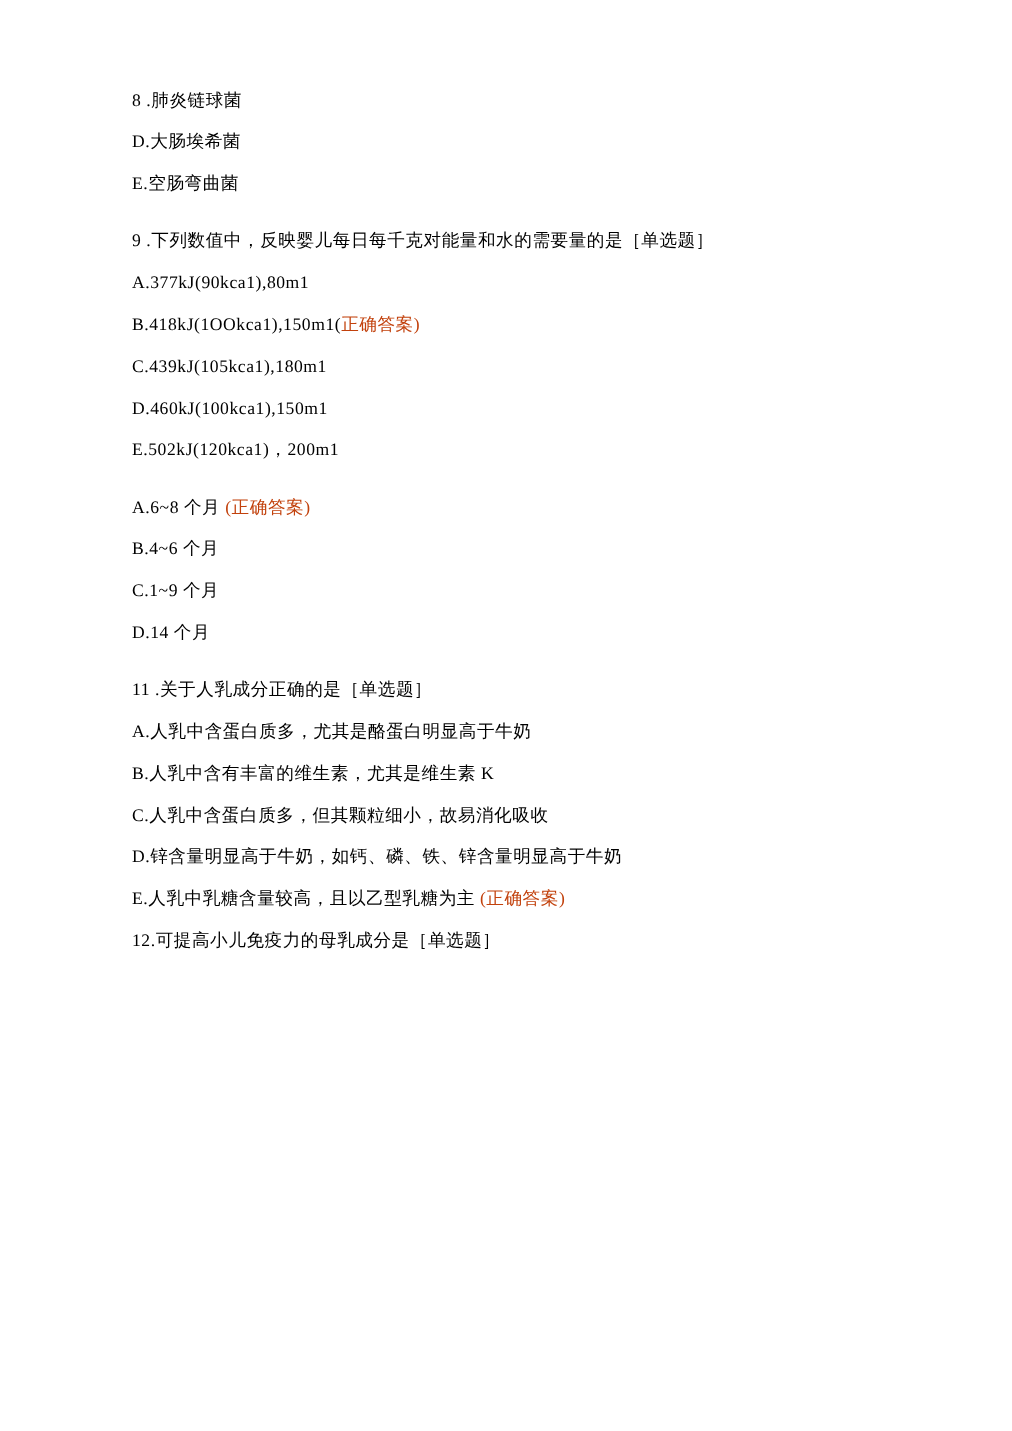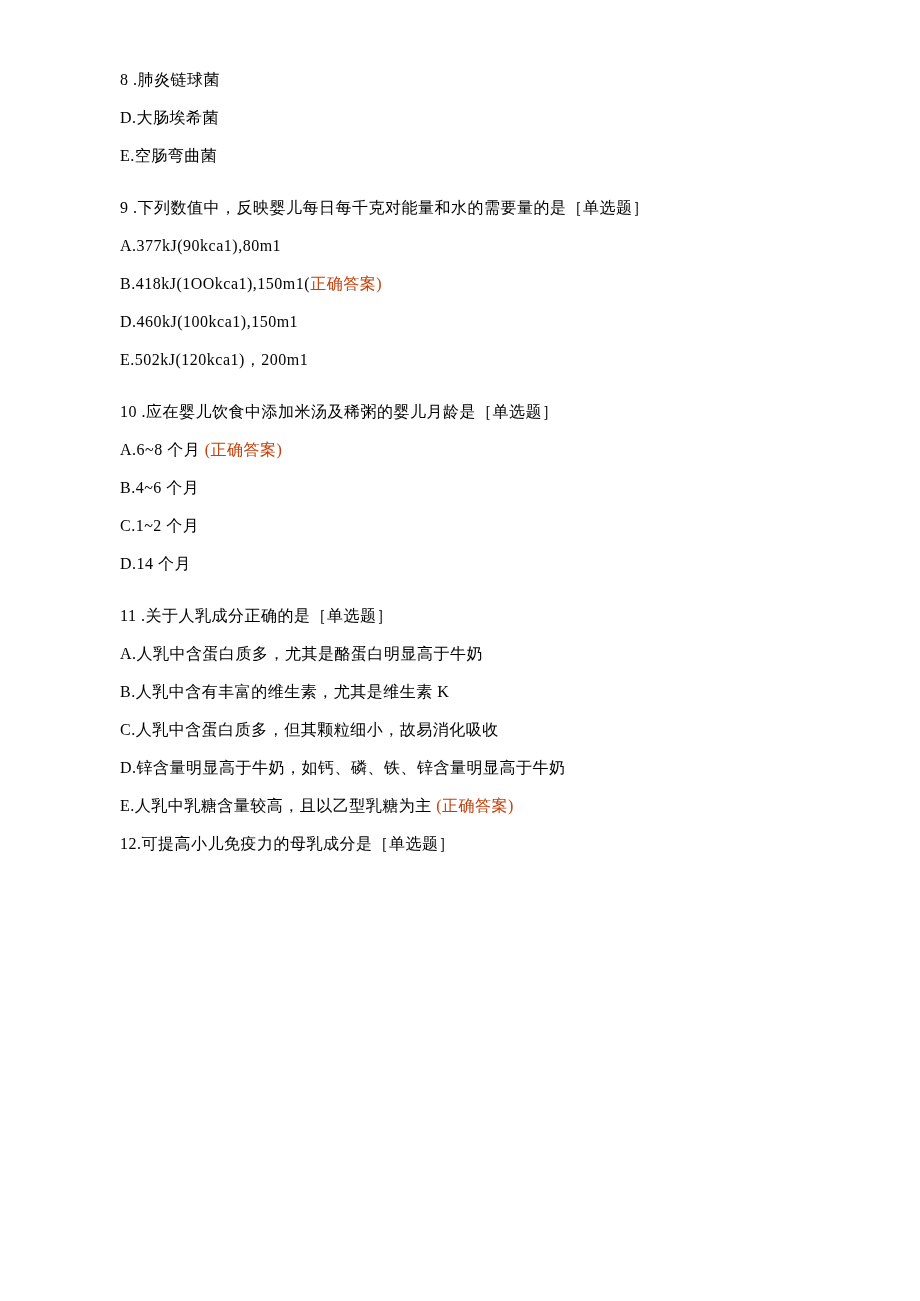--- a/index.html
+++ b/index.html
@@ -13,6 +13,7 @@
     padding: 68px 120px 100px 120px;
     box-sizing: border-box;
     width: 904px;
+    margin-top: 12px;
   }
   .line {
     font-size: 16px;

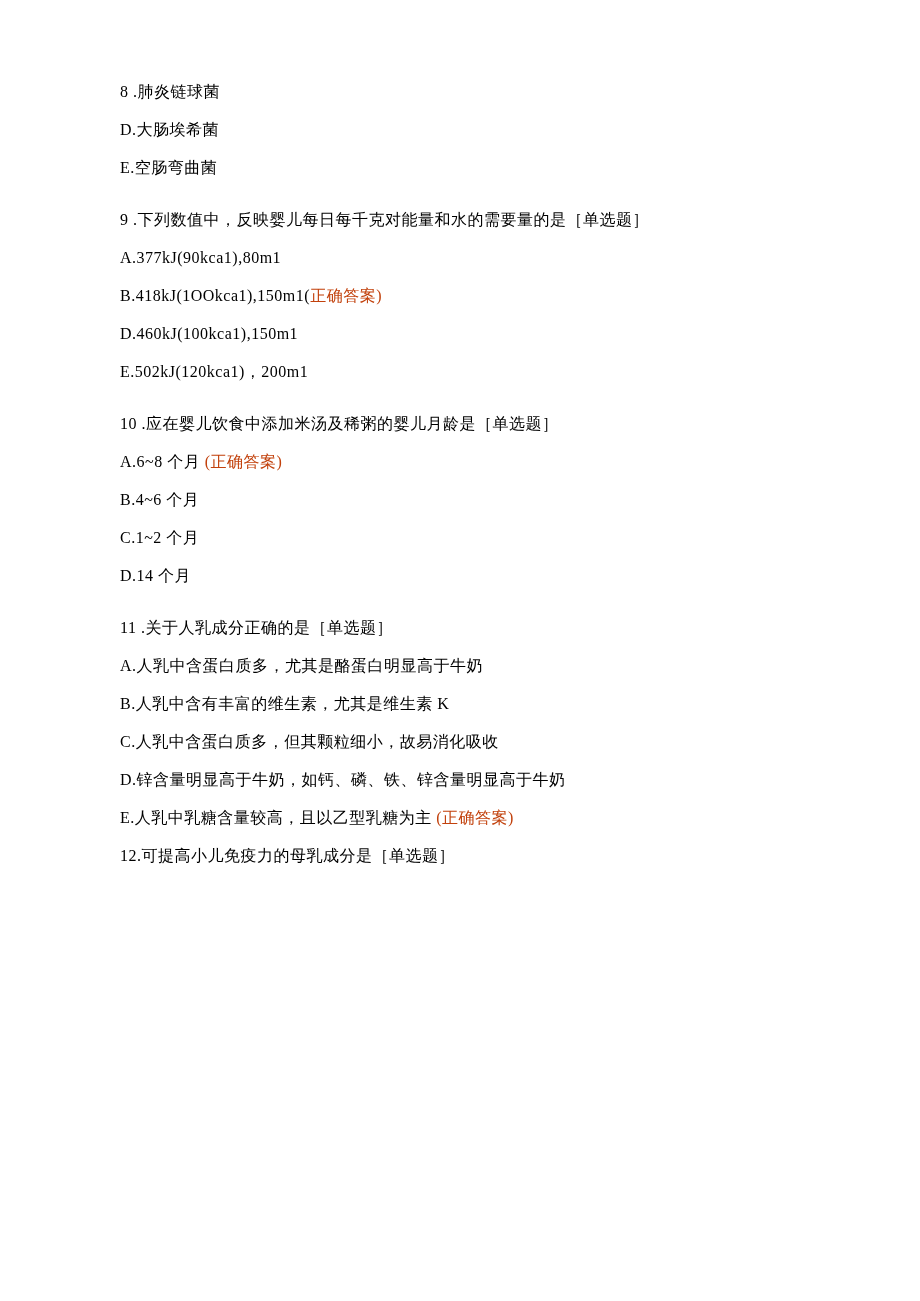--- a/index.html
+++ b/index.html
@@ -46,6 +46,7 @@
     <div class="line">
       <span>B.418kJ(1OOkca1),150m1(</span><span class="correct">正确答案)</span>
     </div>
+    <div class="line">C.439kJ(105kca1),180m1</div>
     <div class="line">D.460kJ(100kca1),150m1</div>
     <div class="line">E.502kJ(120kca1)，200m1</div>
   </div>

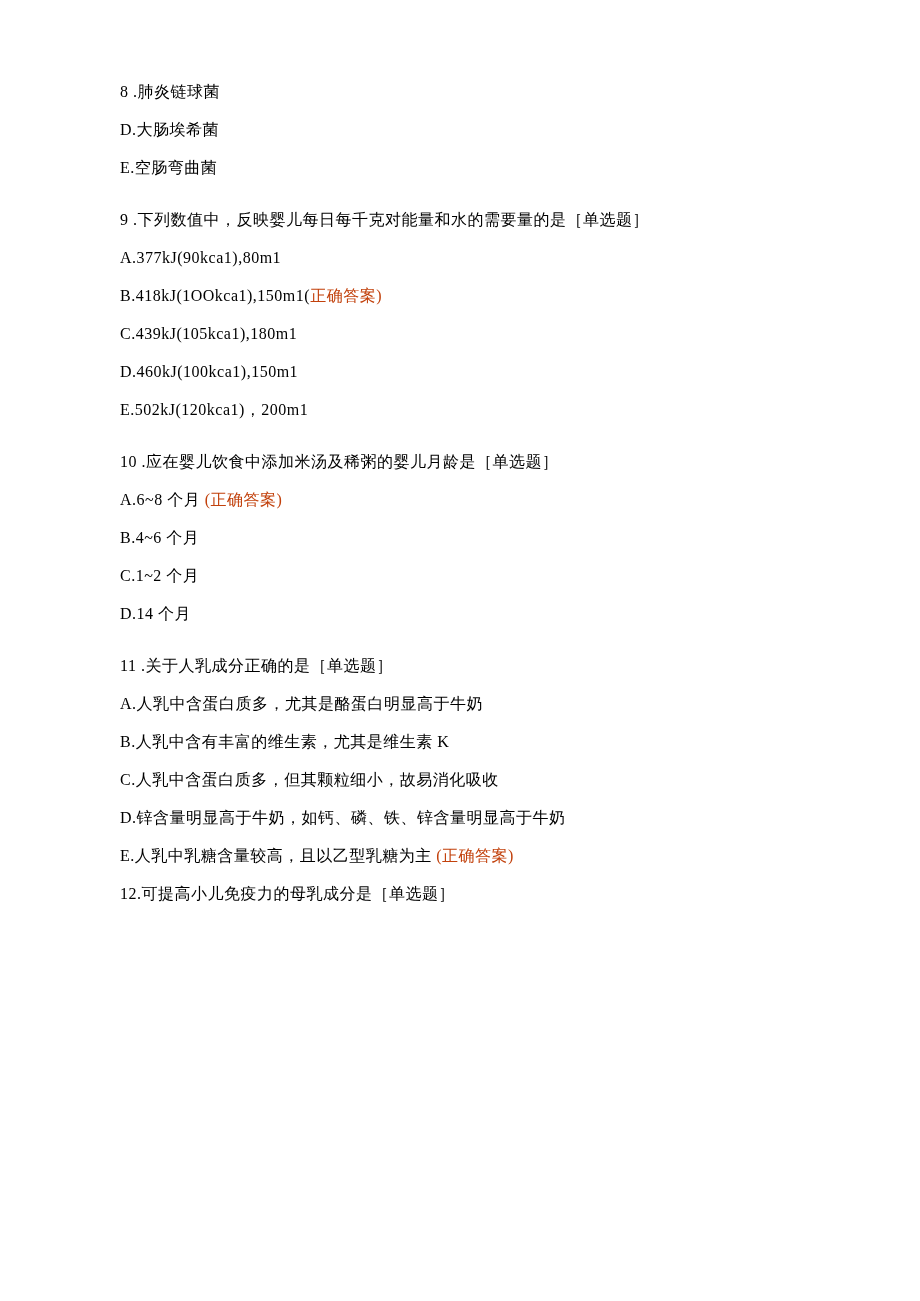--- a/index.html
+++ b/index.html
@@ -52,7 +52,6 @@
   </div>
 
   <div class="block">
-    <div class="line">10  .应在婴儿饮食中添加米汤及稀粥的婴儿月龄是［单选题］</div>
     <div class="line">
       <span>A.6~8 个月 </span><span class="correct">(正确答案)</span>
     </div>

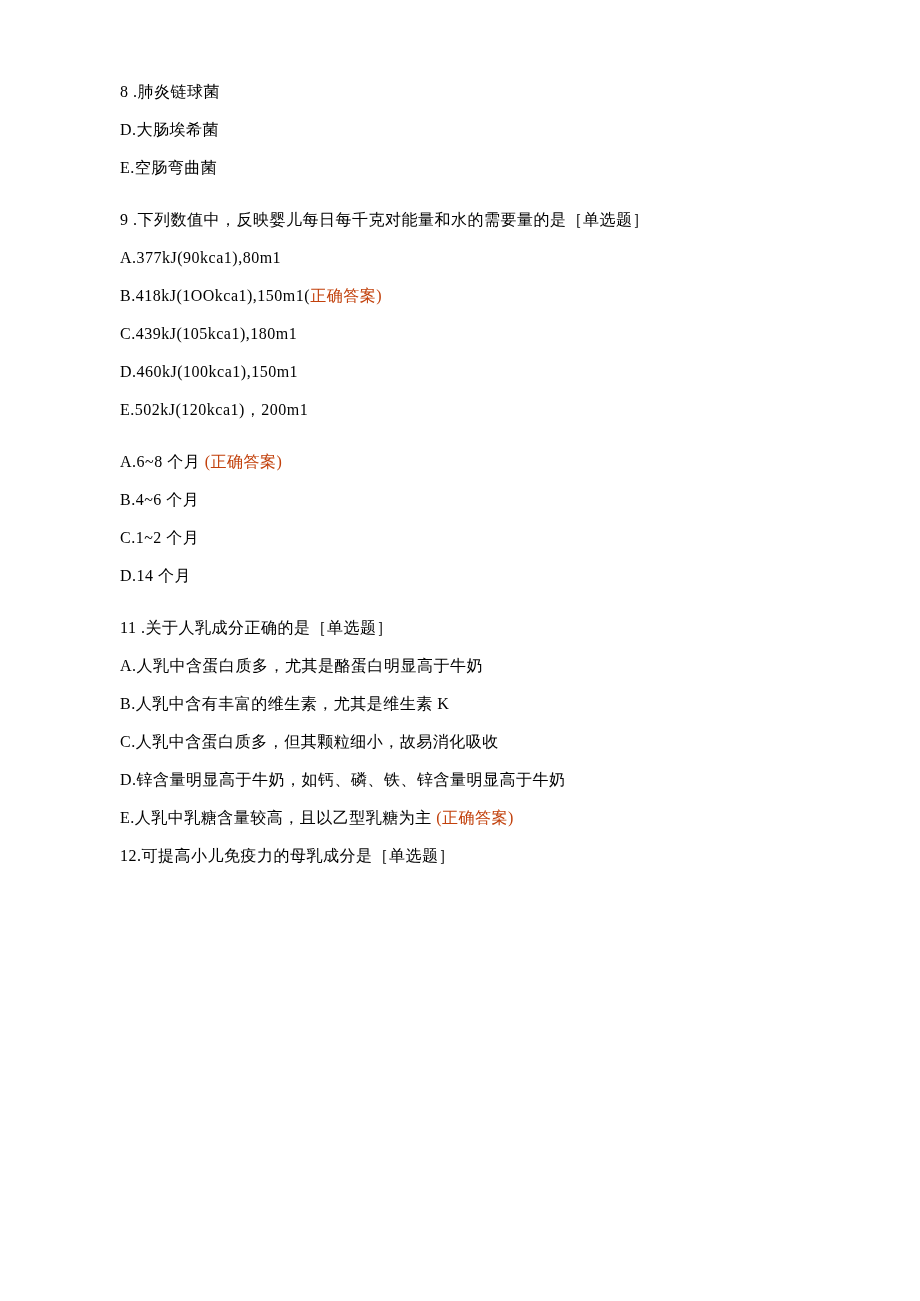--- a/index.html
+++ b/index.html
@@ -56,7 +56,7 @@
       <span>A.6~8 个月 </span><span class="correct">(正确答案)</span>
     </div>
     <div class="line">B.4~6 个月</div>
-    <div class="line">C.1~2 个月</div>
+    <div class="line">C.1~9 个月</div>
     <div class="line">D.14 个月</div>
   </div>
 

